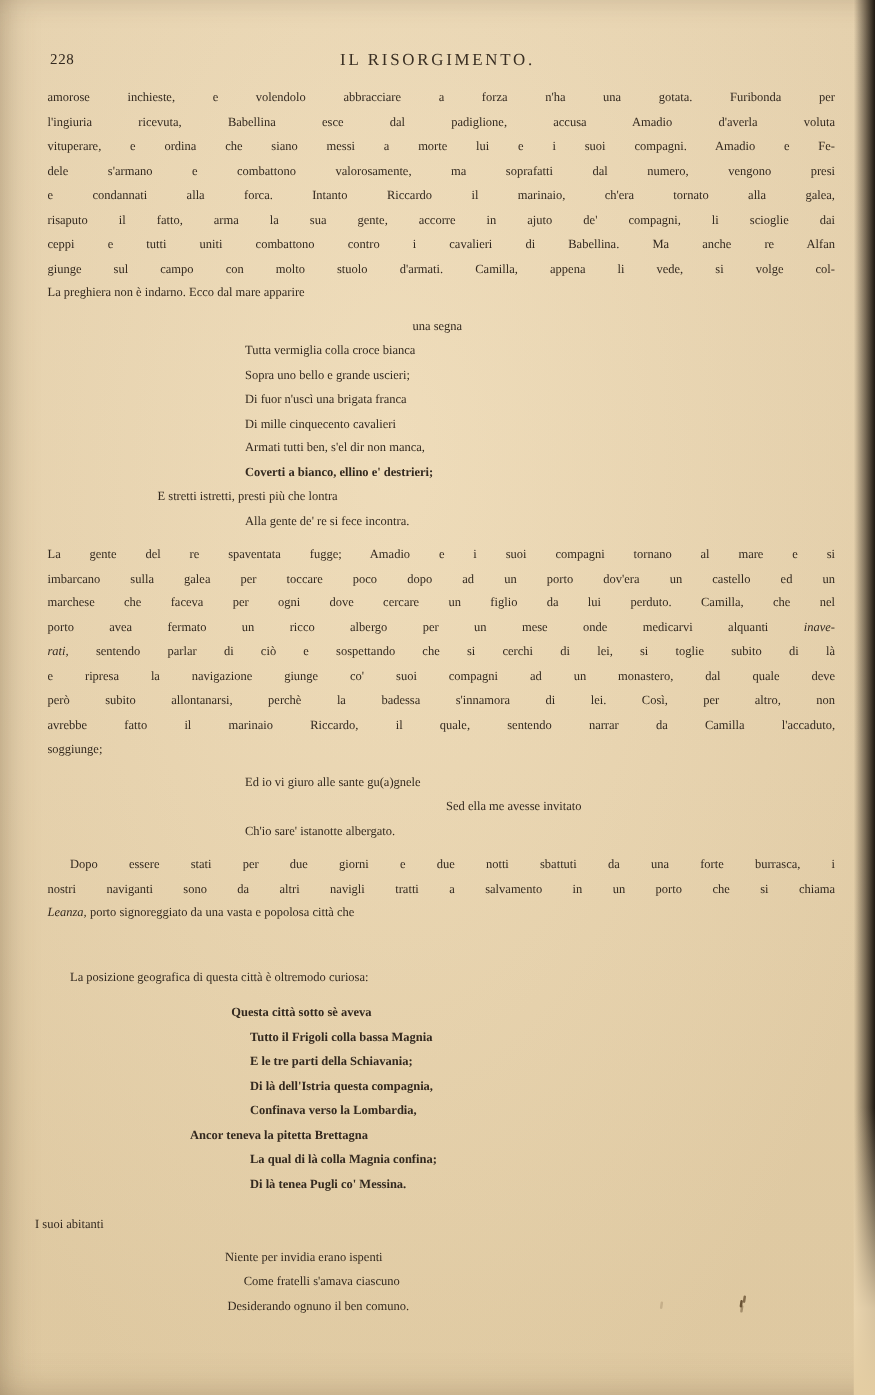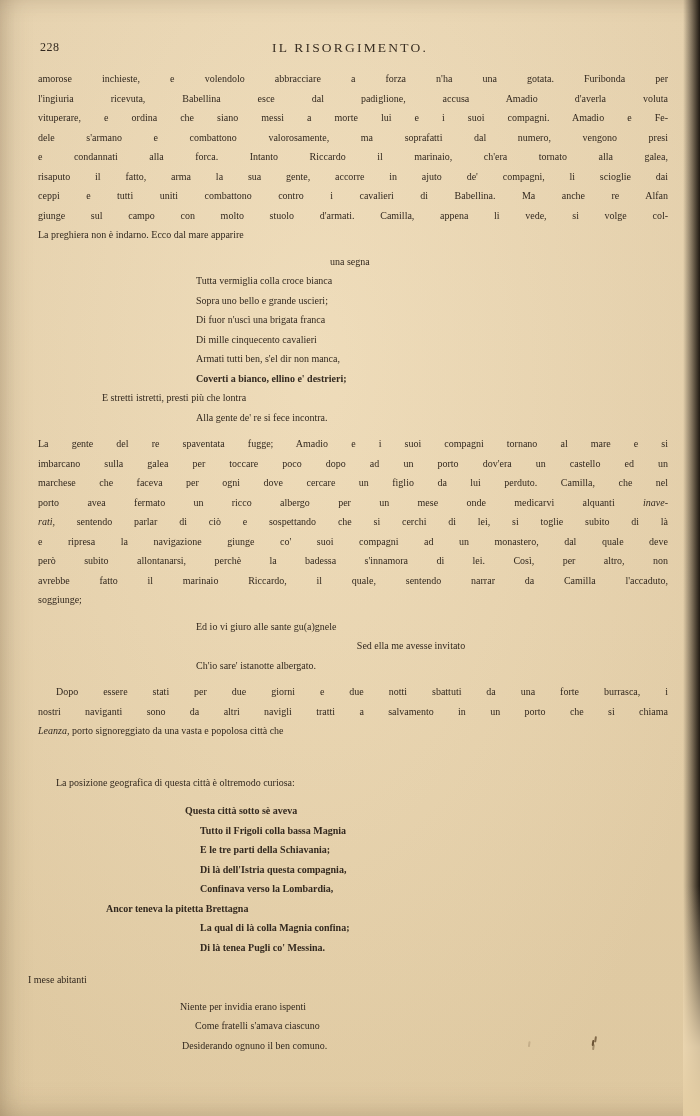--- a/index.html
+++ b/index.html
@@ -104,7 +104,7 @@
         <div class="line" style="margin-left: 158px;">Di mille cinquecento cavalieri</div>
         <div class="line" style="margin-left: 158px;">Armati tutti ben, s'el dir non manca,</div>
         <div class="line" style="margin-left: 158px; font-weight: bold;">Coverti a bianco, ellino e' destrieri;</div>
-        <div class="line" style="margin-left: 64px; font-family: Liberation Serif, serif;">E stretti istretti, presti più che lontra</div>
+        <div class="line" style="margin-left: 88px; font-family: Liberation Serif, serif;">E stretti istretti, presti più che lontra</div>
         <div class="line last" style="margin-left: 158px;">Alla gente de' re si fece incontra.</div>
       </div>
     <div class="block prose prose-2">

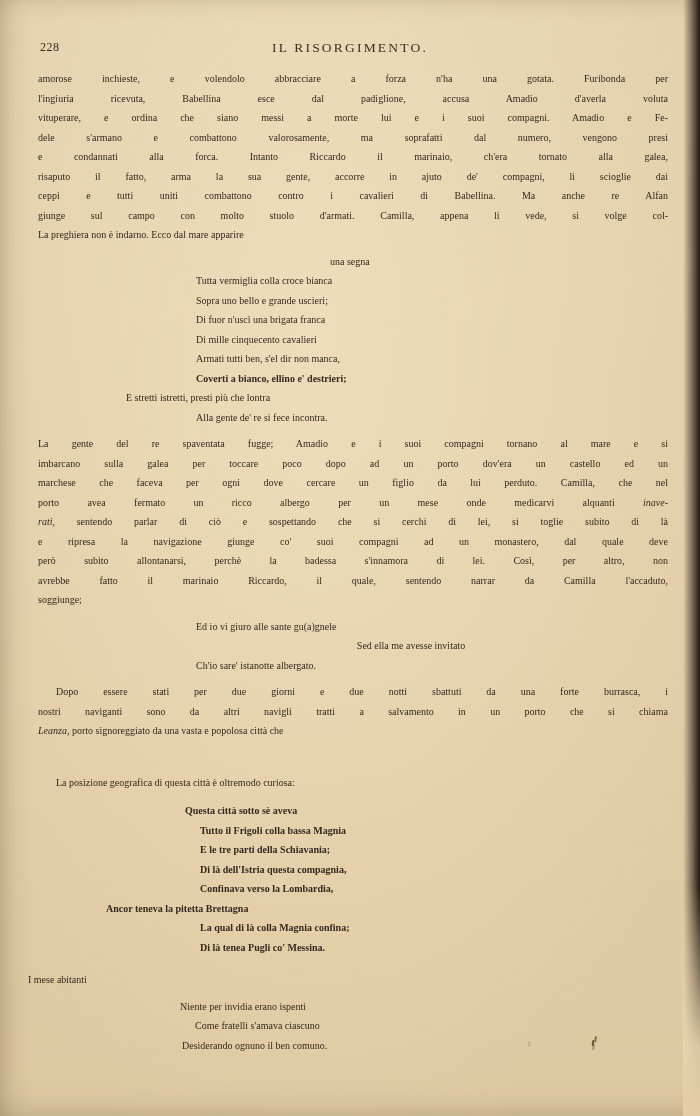--- a/index.html
+++ b/index.html
@@ -137,7 +137,7 @@
         <div class="line" style="margin-left: 162px;">E le tre parti della Schiavania;</div>
         <div class="line" style="margin-left: 162px;">Di là dell'Istria questa compagnia,</div>
         <div class="line" style="margin-left: 162px;">Confinava verso la Lombardia,</div>
-        <div class="line" style="margin-left: 68px;">Ancor teneva la pitetta Brettagna</div>
+        <div class="line" style="margin-left: 114px;">Ancor teneva la pitetta Brettagna</div>
         <div class="line" style="margin-left: 162px;">La qual di là colla Magnia confina;</div>
         <div class="line last" style="margin-left: 162px;">Di là tenea Pugli co' Messina.</div>
       </div>

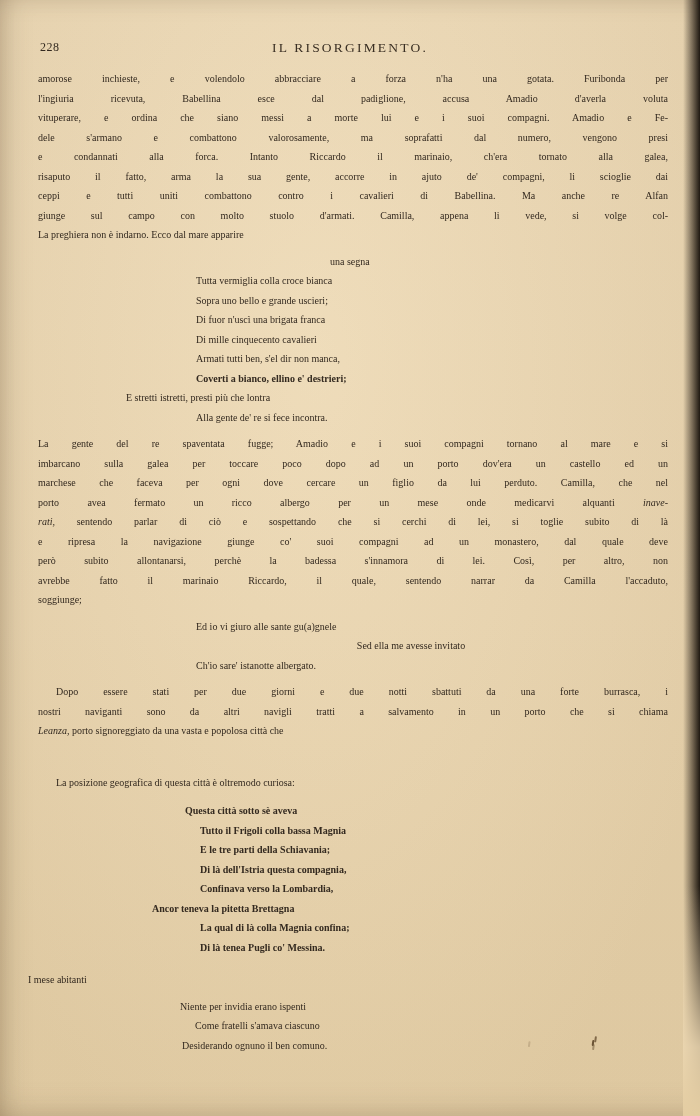--- a/index.html
+++ b/index.html
@@ -142,7 +142,7 @@
         <div class="line last" style="margin-left: 162px;">Di là tenea Pugli co' Messina.</div>
       </div>
     <div class="block prose prose-5">
-        <div class="line last" style="margin-left: -10px;">I mese abitanti</div>
+        <div class="line last" style="margin-left: -10px;">I suoi abitanti</div>
       </div>
     <div class="block verse verse-5">
         <div class="line" style="margin-left: 142px;">Niente per invidia erano ispenti</div>

